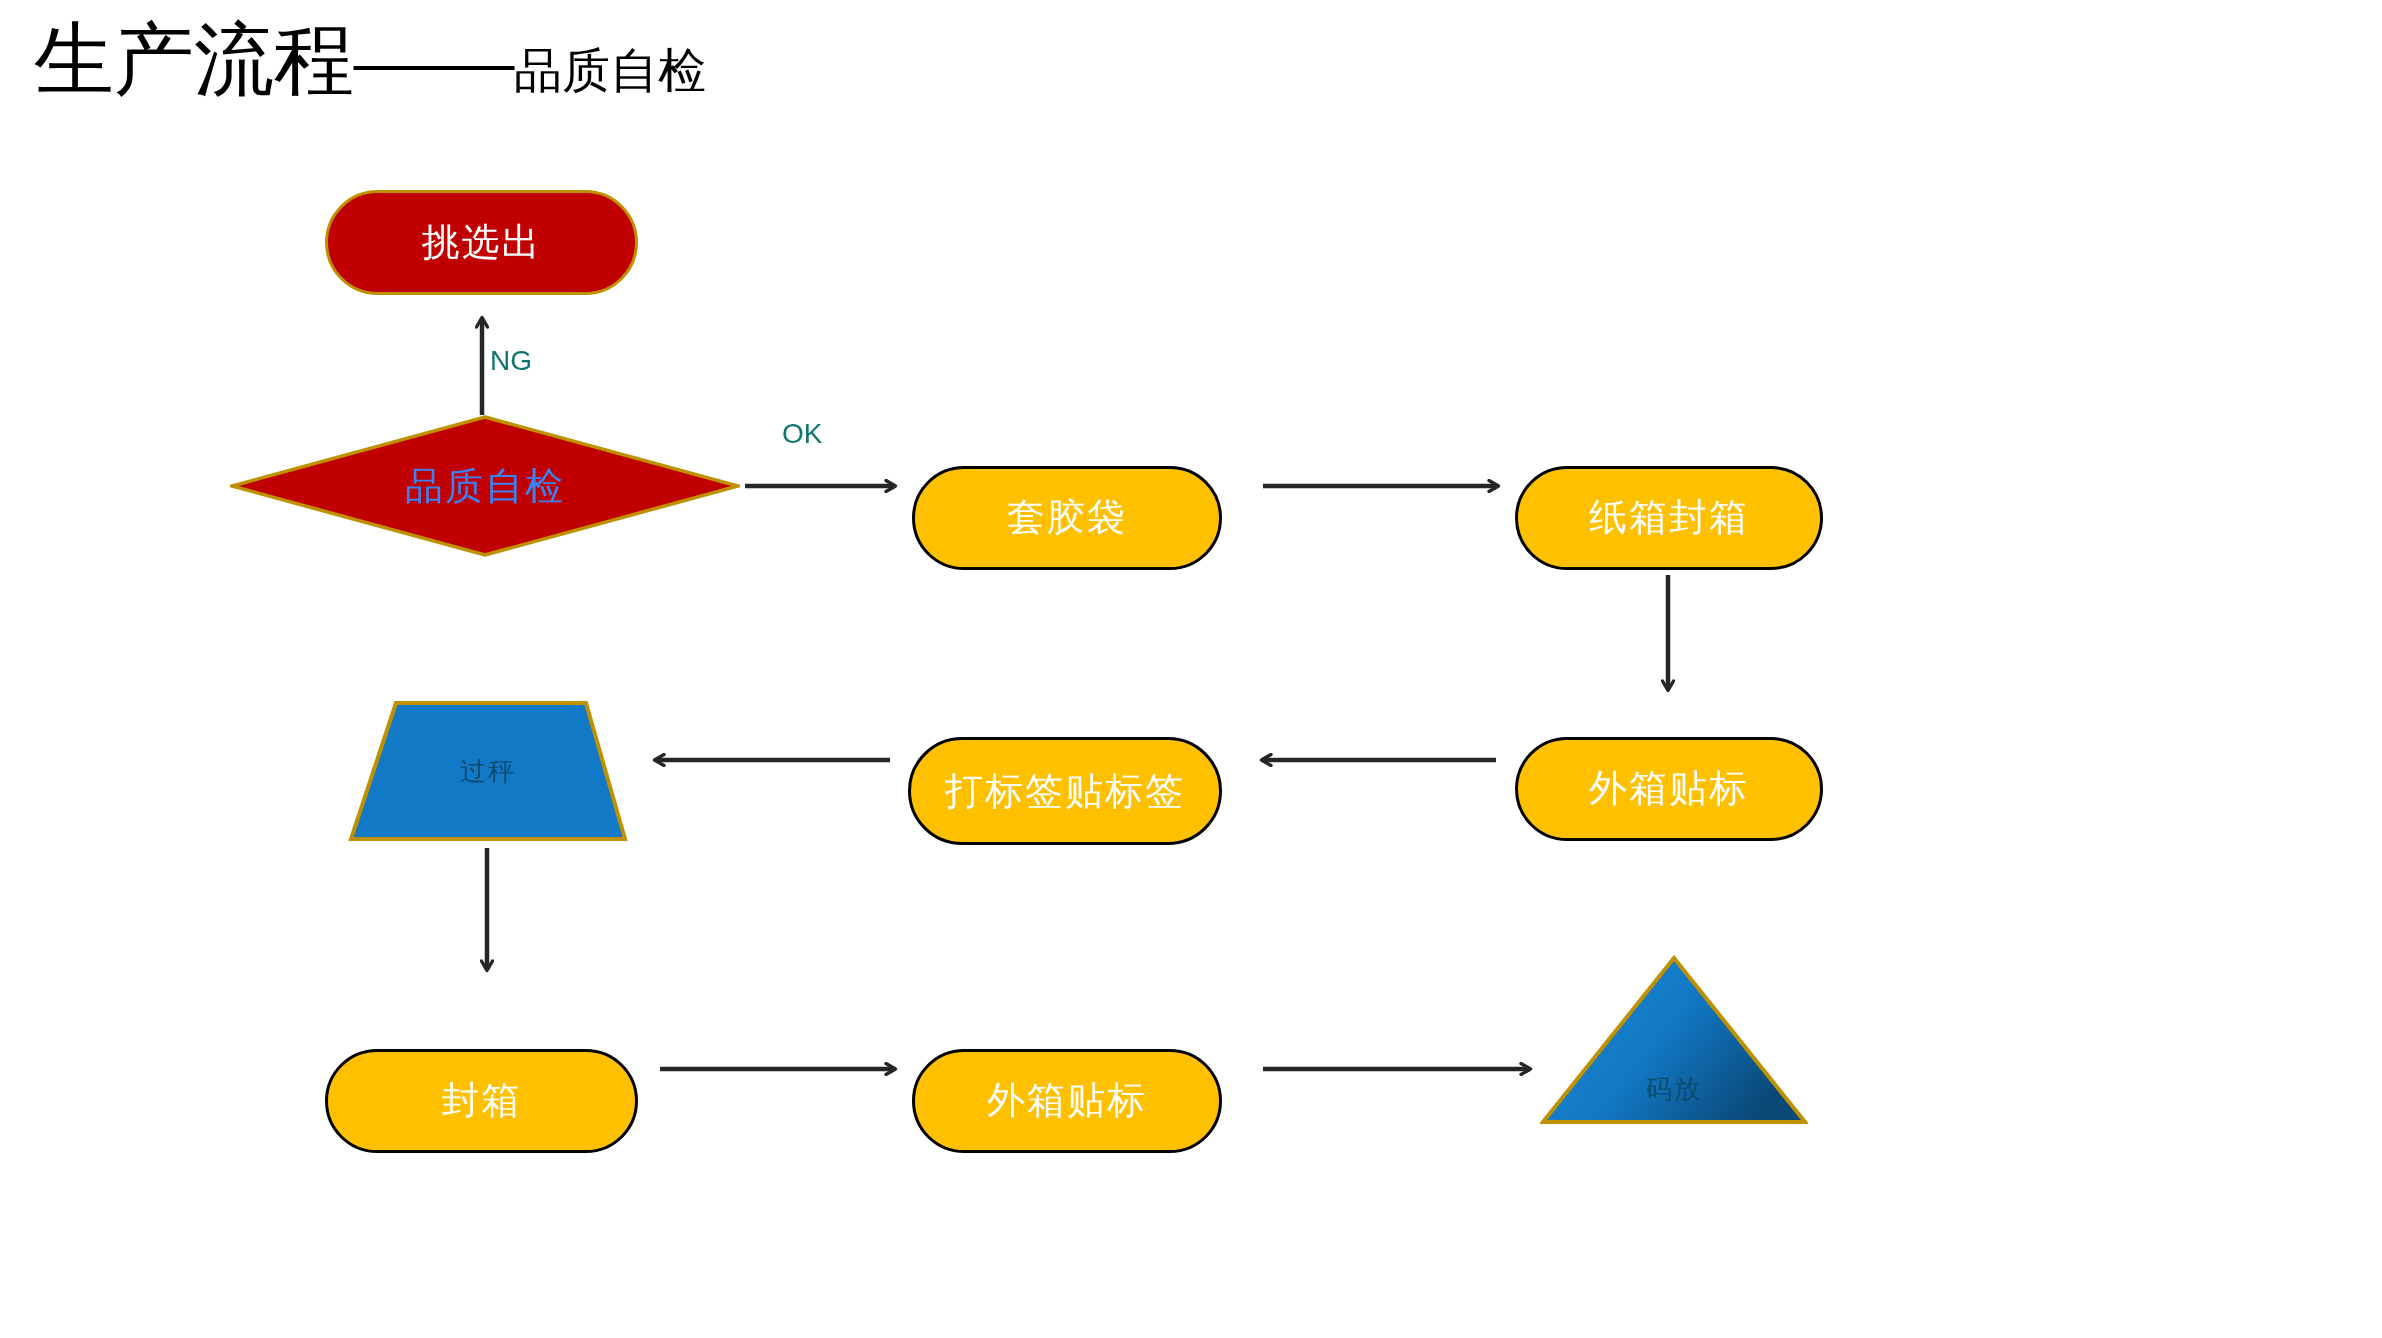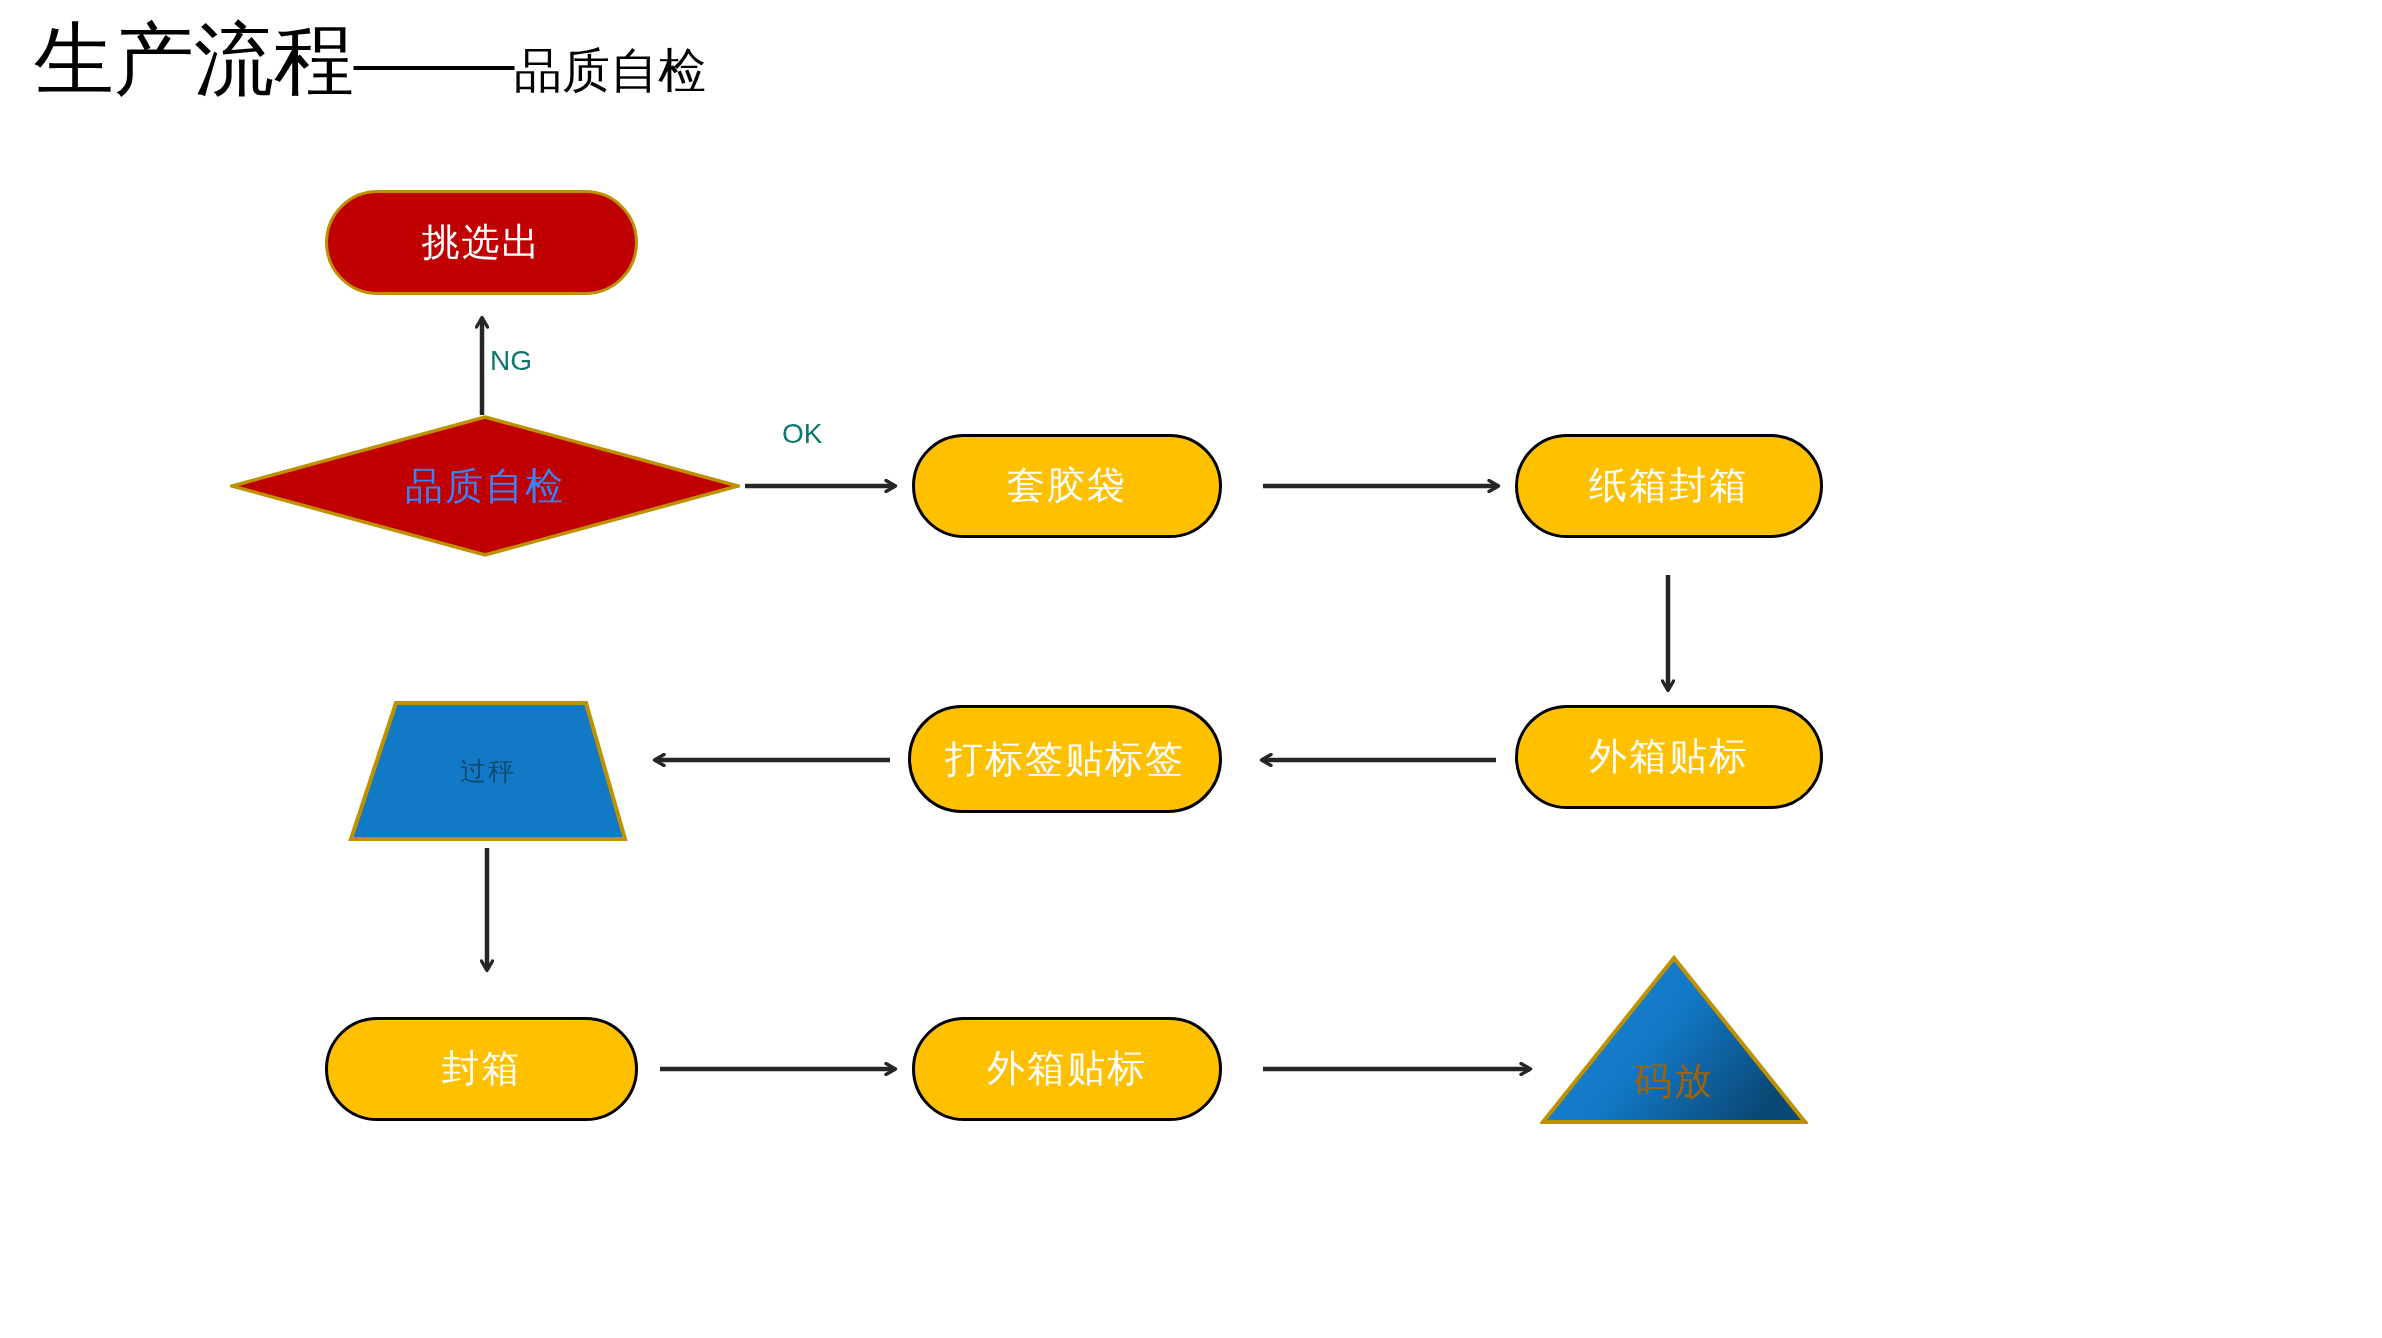--- a/index.html
+++ b/index.html
@@ -72,6 +72,7 @@
   }
   .rounded.amber {
     background: #FFC000;
+    margin-top: 32px;
   }
   .rounded.red {
     background: #C00000;

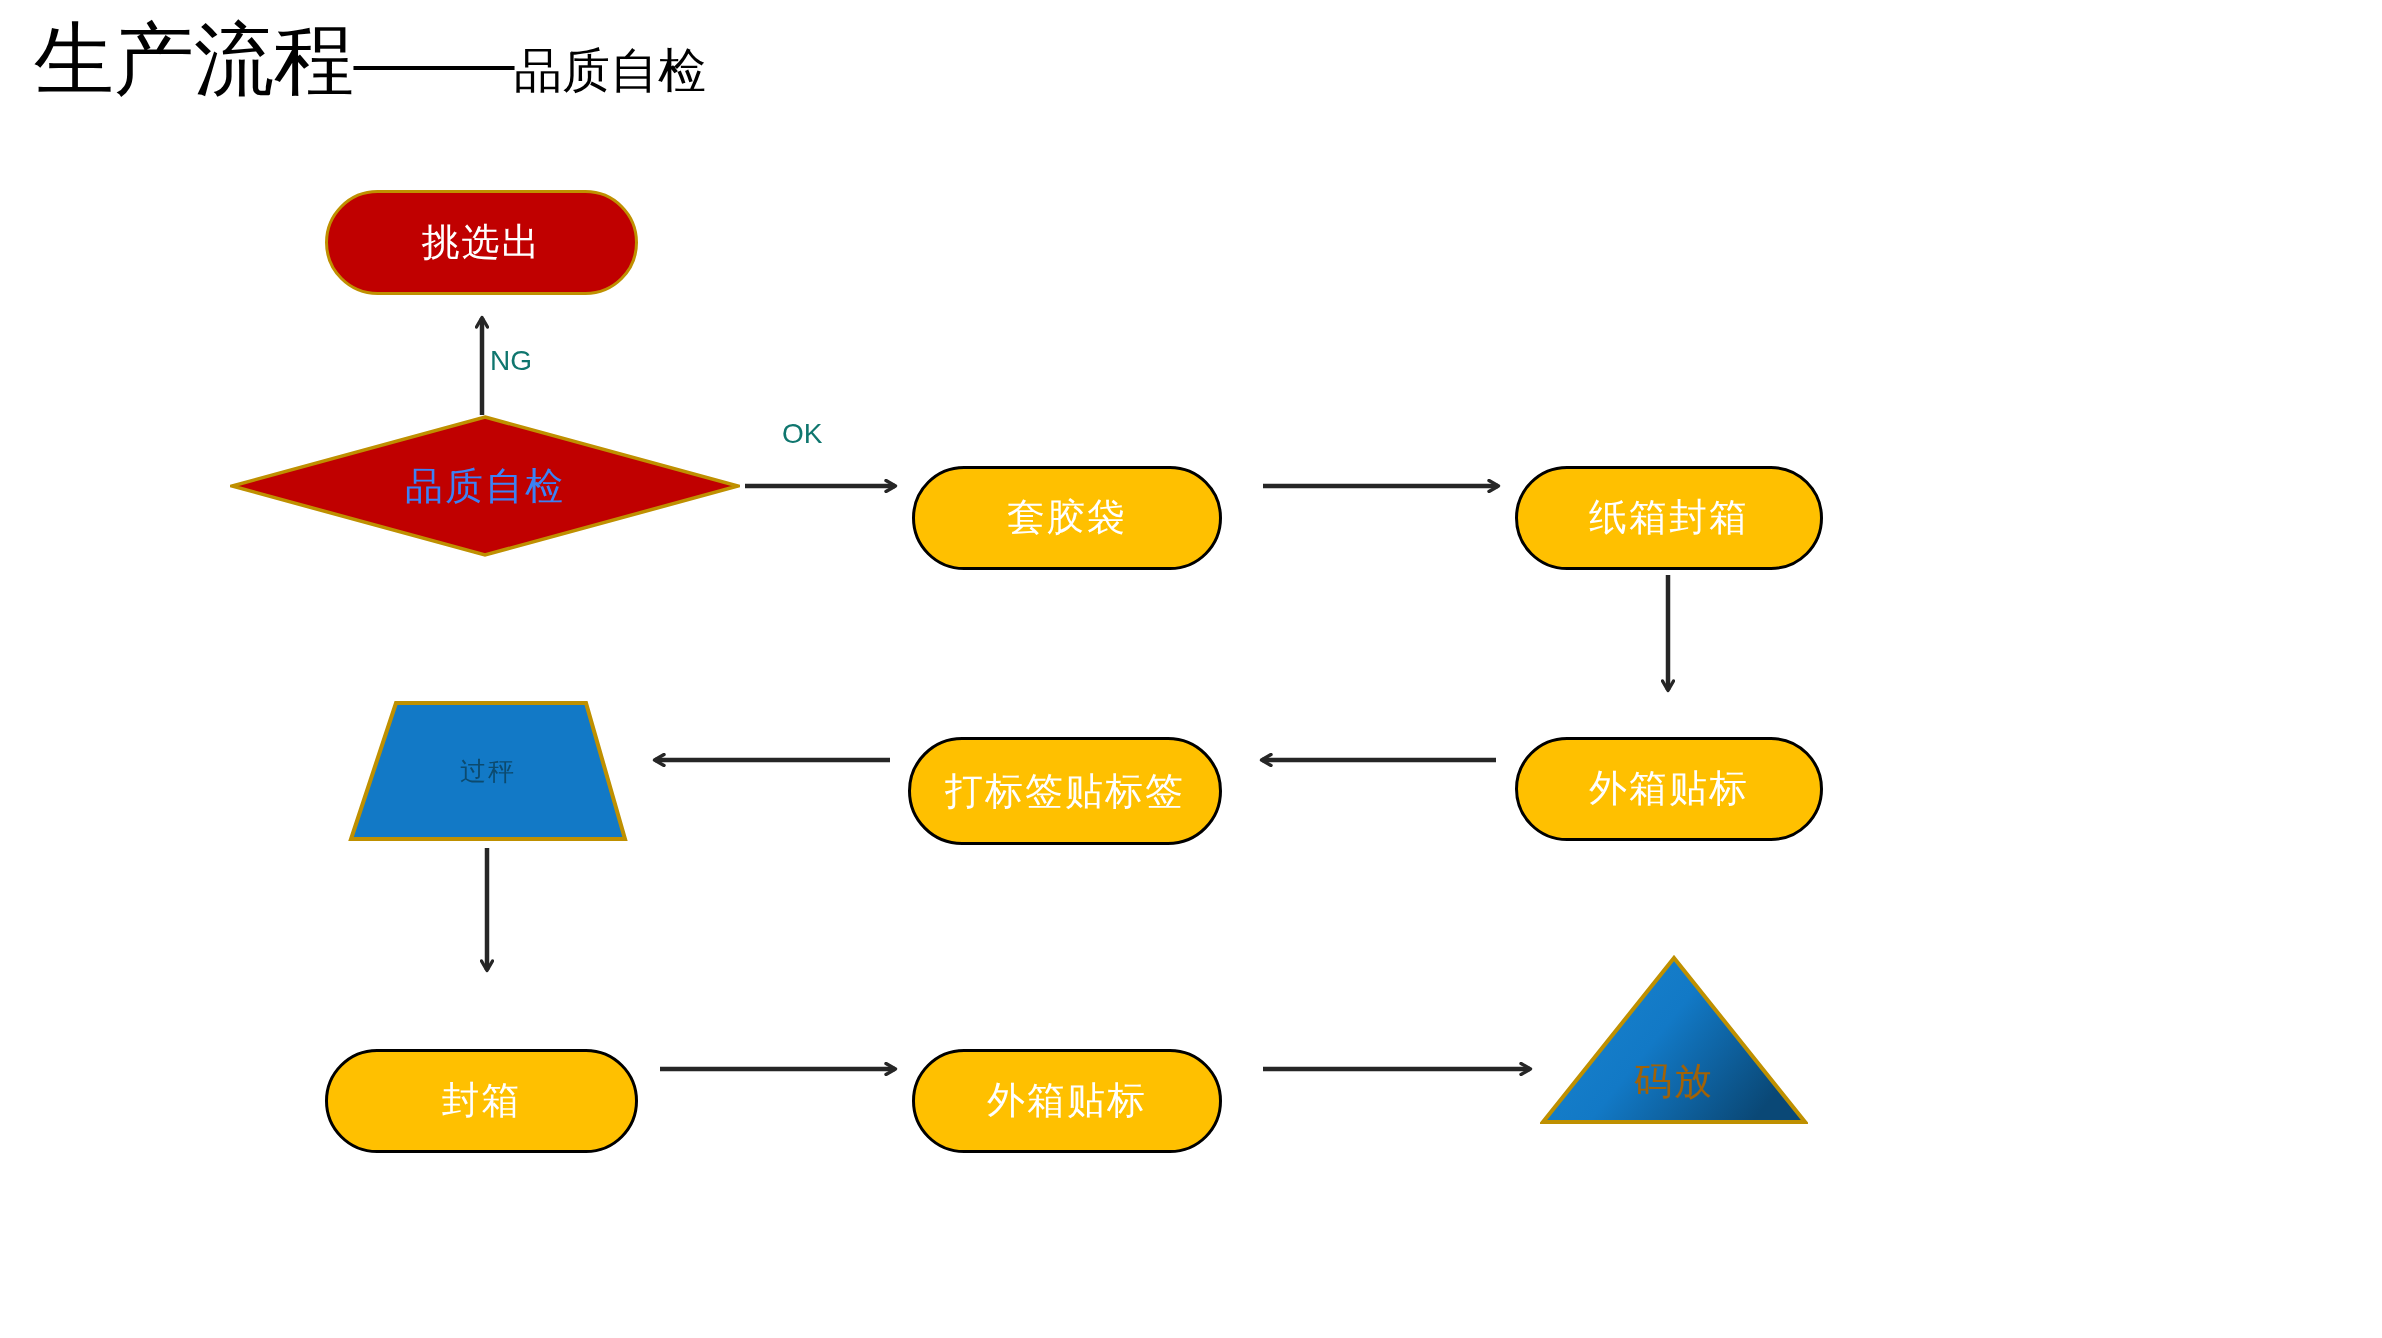--- a/index.html
+++ b/index.html
@@ -148,8 +148,8 @@
     justify-content: center;
     padding-bottom: 18px;
     box-sizing: border-box;
-    color: #a16207;
-    font-size: 38px;
+    color: #0c4a6e;
+    font-size: 26px;
     letter-spacing: 2px;
     font-family: "Liberation Sans", "DejaVu Sans", sans-serif;
   }

